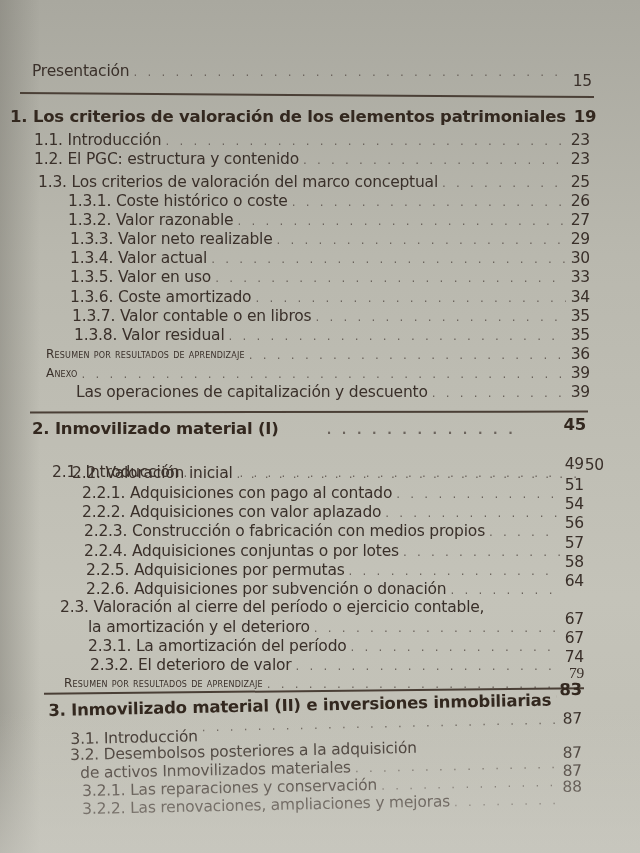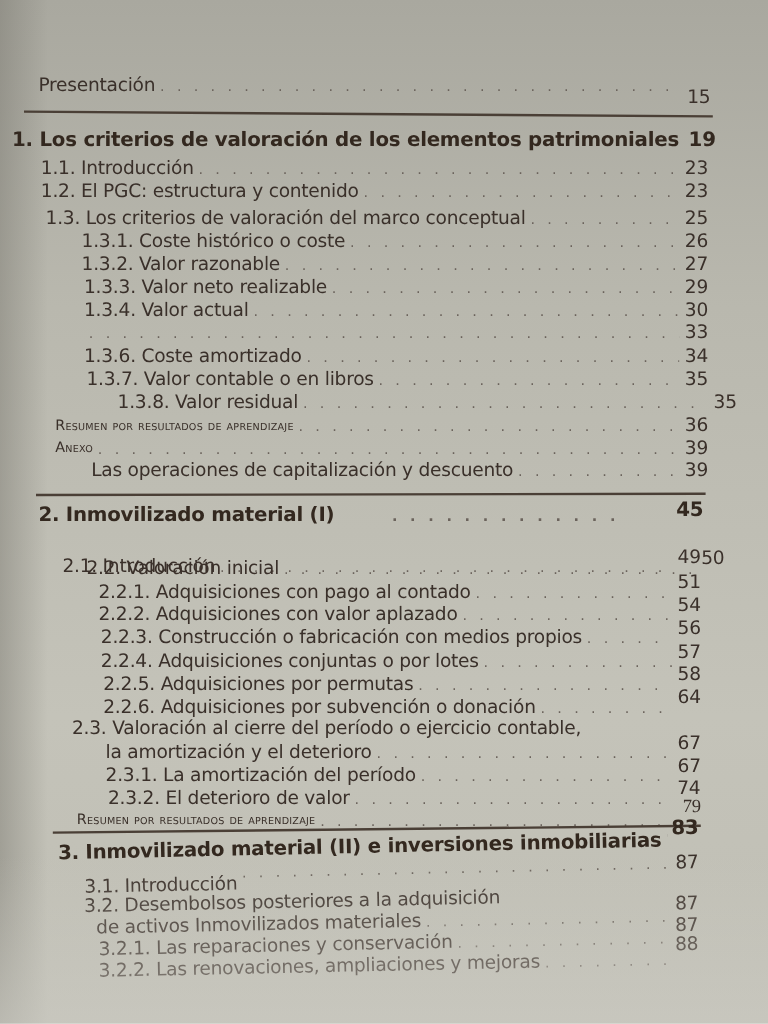--- a/index.html
+++ b/index.html
@@ -93,6 +93,7 @@
       <span class="page-num">30</span>
   </div>
   <div class="row" style="left:70px; top:268px; width:520px;">
+    <span class="label">1.3.5. Valor en uso</span>
       <span class="dots"></span>
       <span class="page-num">33</span>
   </div>

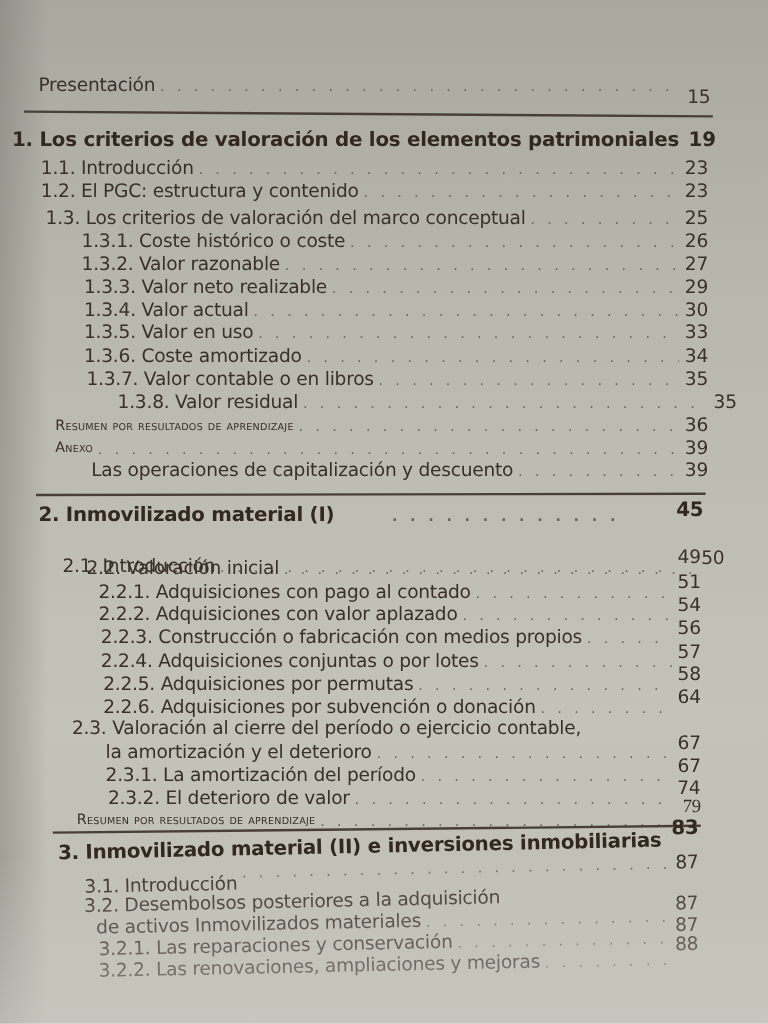--- a/index.html
+++ b/index.html
@@ -107,7 +107,7 @@
       <span class="dots"></span>
       <span class="page-num">35</span>
   </div>
-  <div class="row" style="left:74px; top:326px; width:516px;margin-left:24px;">
+  <div class="row" style="left:74px; top:326px; width:516px;">
     <span class="label">1.3.8. Valor residual</span>
       <span class="dots"></span>
       <span class="page-num">35</span>

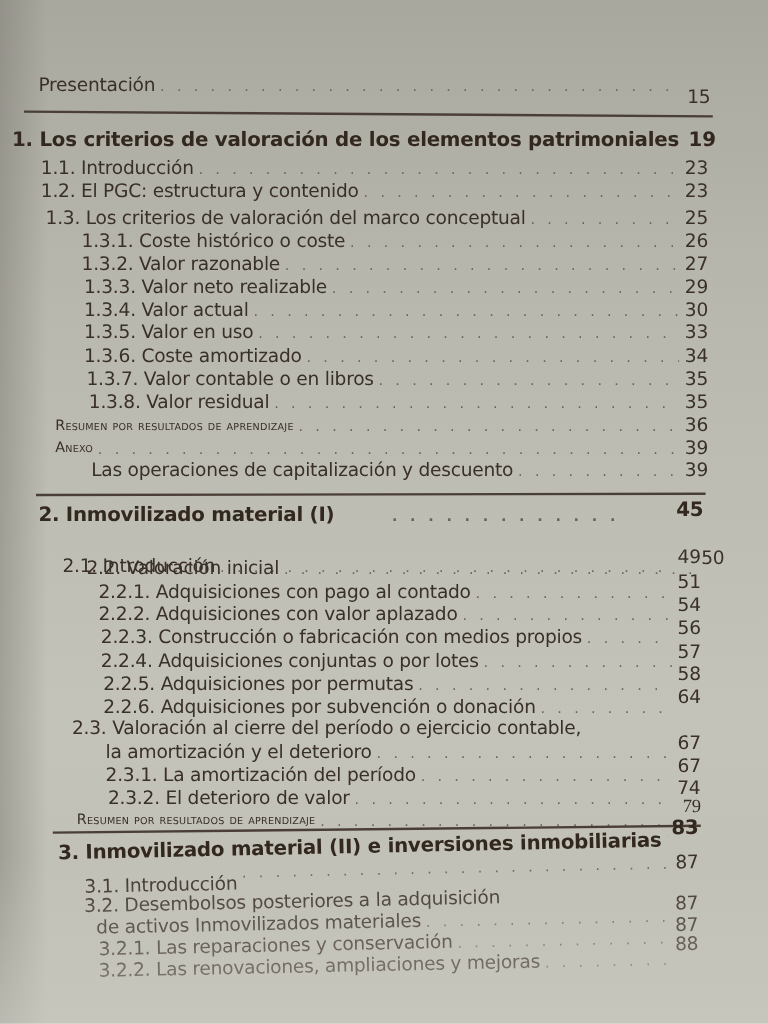--- a/index.html
+++ b/index.html
@@ -144,7 +144,7 @@
   <div class="row" style="left:52px; top:464px; width:532px;margin-left:20px;">
     <span class="label">2.2. Valoración inicial</span>
       <span class="dots"></span>
-      <span class="page-num" style="position:relative; top:-8px;text-align:center;">50</span>
+      <span class="page-num" style="position:relative; top:-8px;">50</span>
   </div>
   <div class="row" style="left:82px; top:484px; width:502px;">
     <span class="label">2.2.1. Adquisiciones con pago al contado</span>

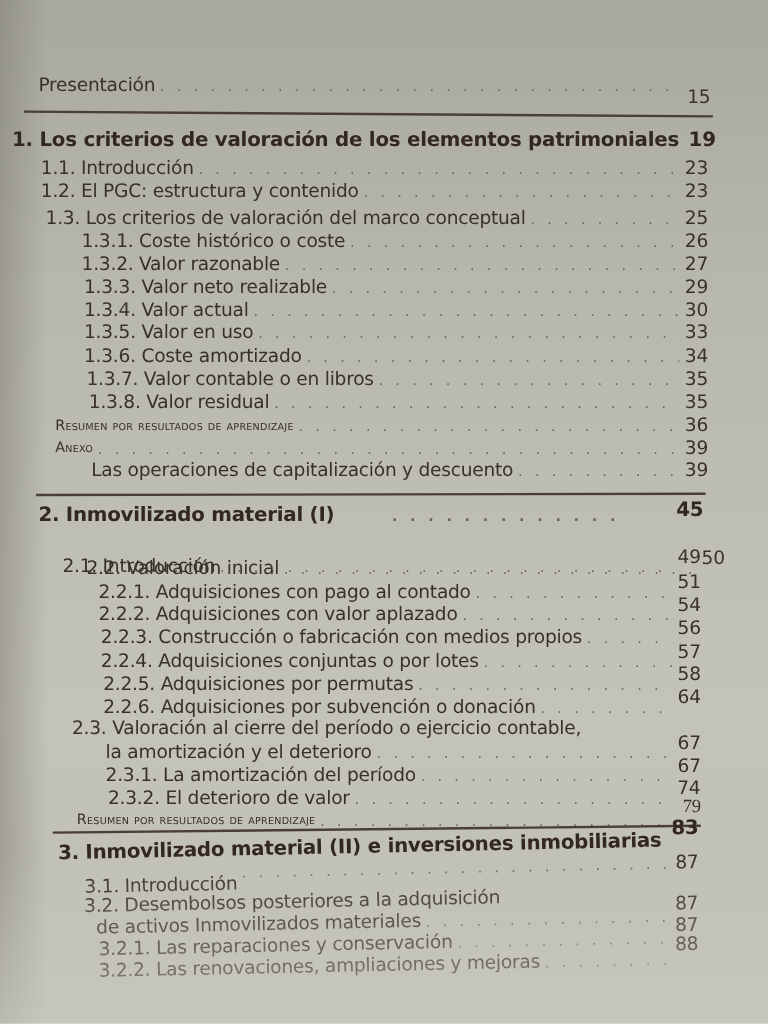--- a/index.html
+++ b/index.html
@@ -192,7 +192,7 @@
   <div class="row" style="left:90px; top:656px; width:494px;">
     <span class="label">2.3.2. El deterioro de valor</span>
       <span class="dots"></span>
-      <span class="page-num" style="position:relative; top:-8px;text-align:center;">74</span>
+      <span class="page-num" style="position:relative; top:-8px;">74</span>
   </div>
   <div class="row" style="left:64px; top:674px; width:520px;">
     <span class="label sc">Resumen por resultados de aprendizaje</span>

